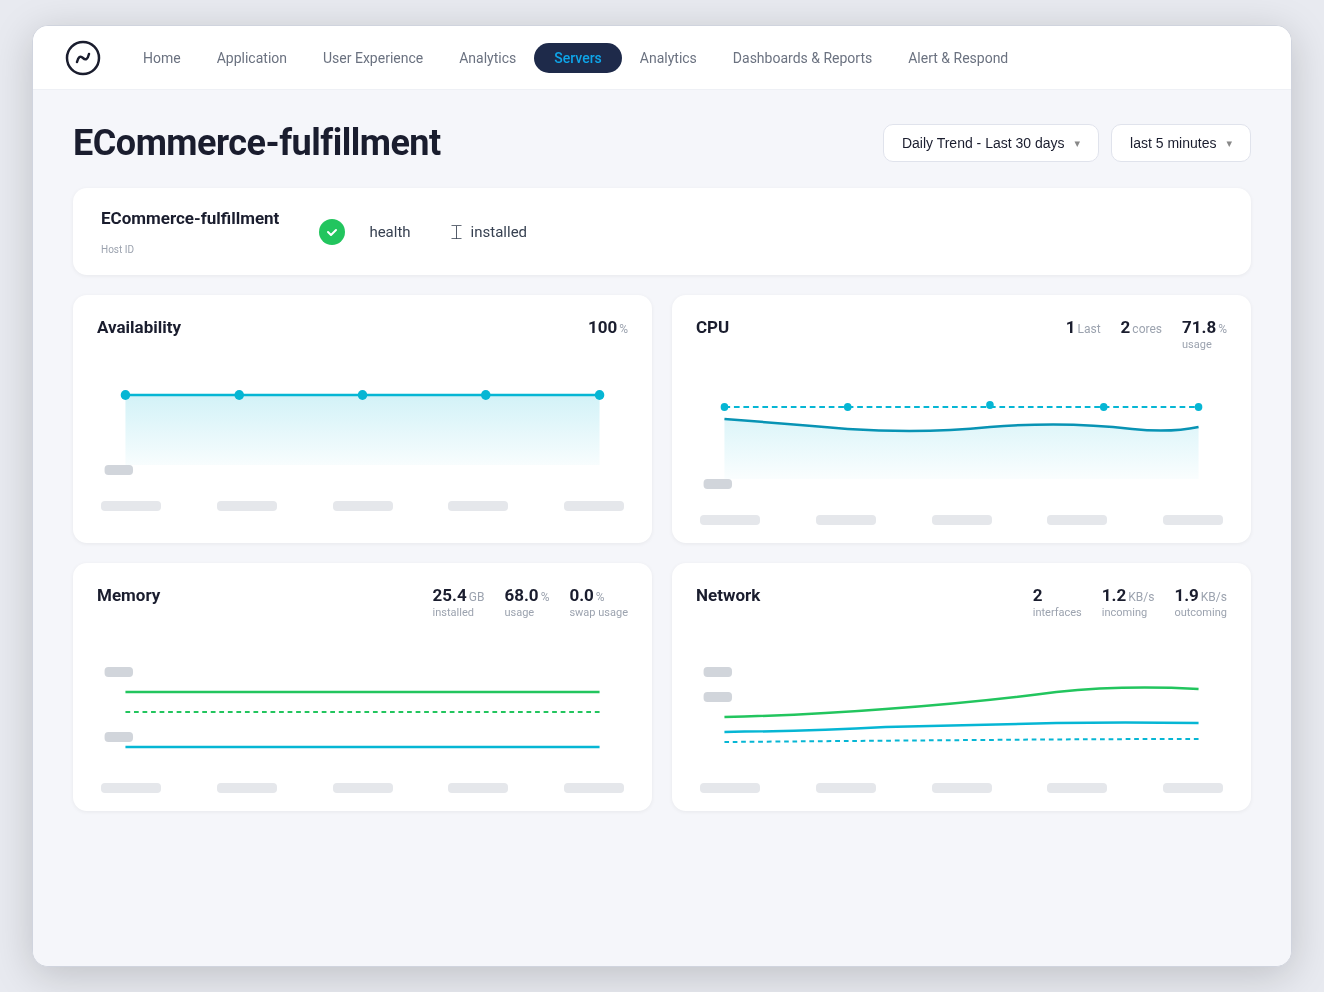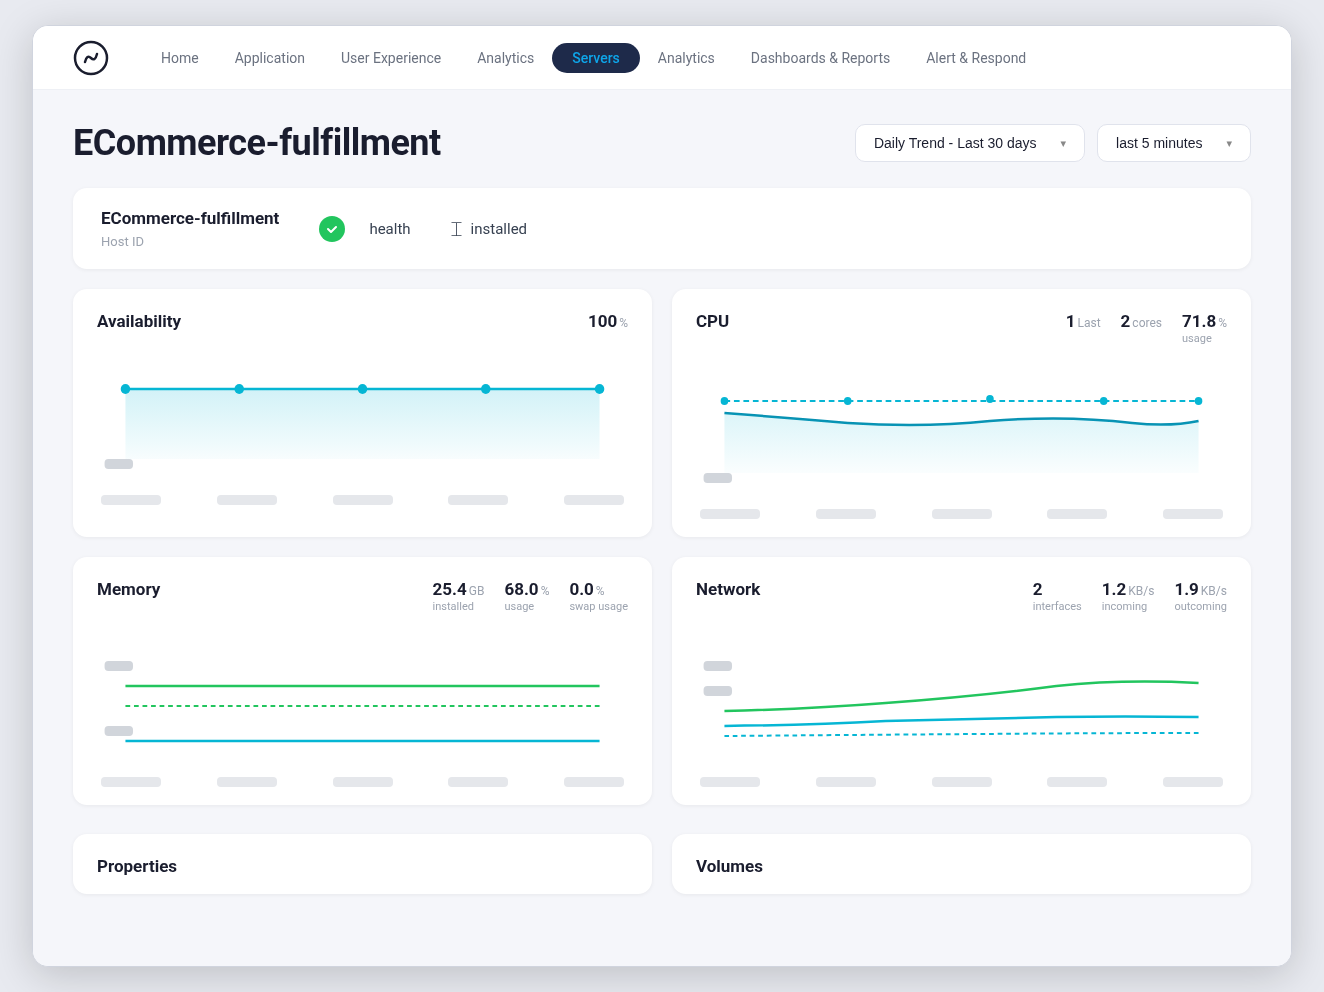--- a/index.html
+++ b/index.html
@@ -25,11 +25,11 @@
     .nav {
       display: flex;
       align-items: center;
-      padding: 0 40px;
+      padding: 0 32px;
       height: 64px;
       border-bottom: 1px solid #eef0f5;
       background: #fff;
-      gap: 10px;
+      gap: 0;
     }
     .nav-logo {
       width: 36px;

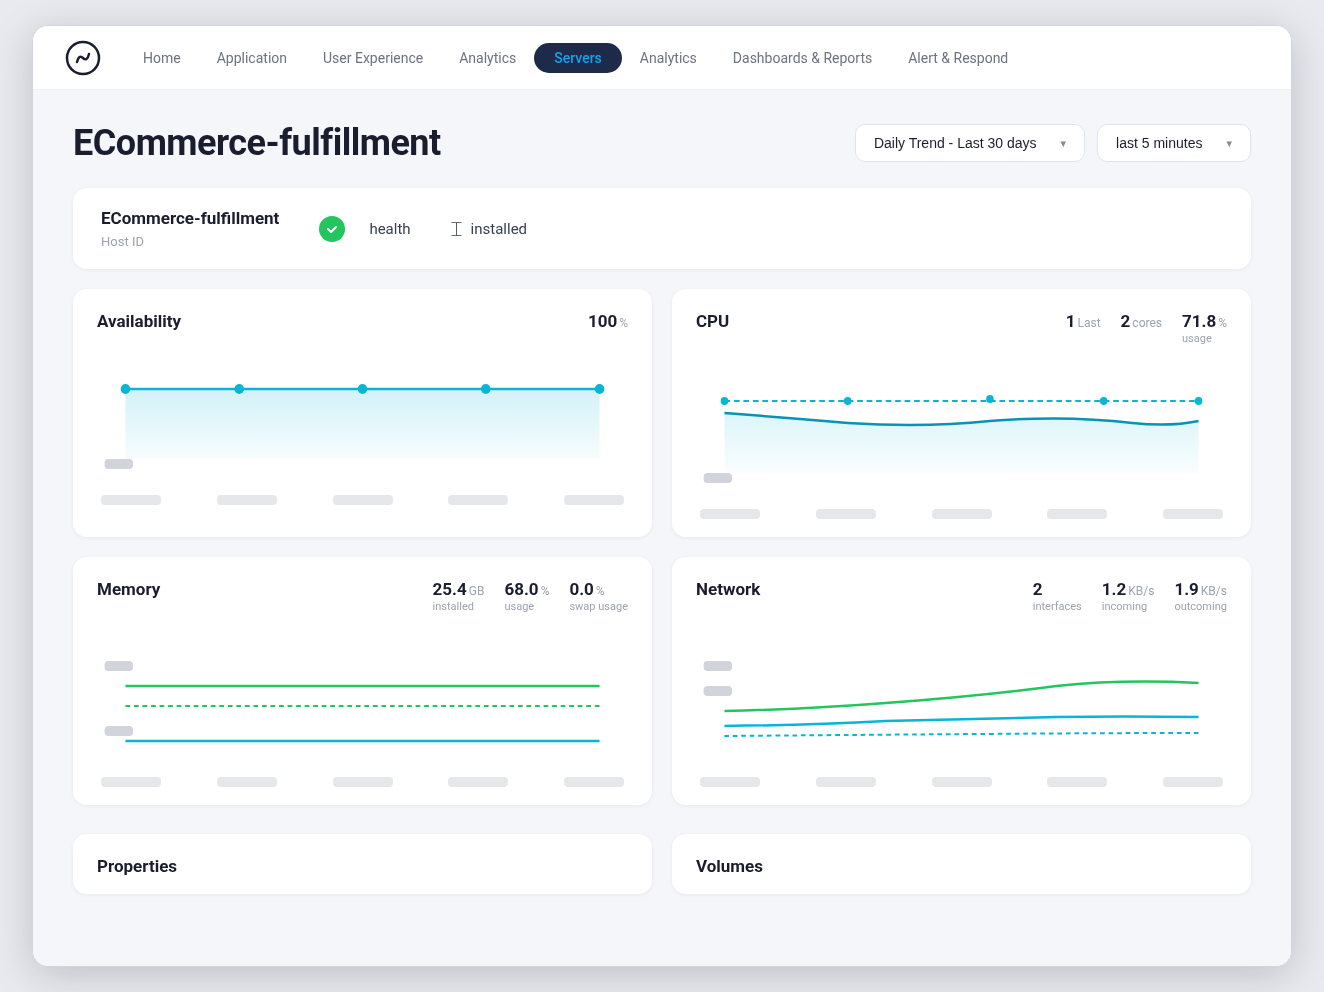--- a/index.html
+++ b/index.html
@@ -87,7 +87,7 @@
     .dropdown-btn {
       display: flex;
       align-items: center;
-      gap: 24px;
+      gap: 10px;
       padding: 10px 18px;
       background: #fff;
       border: 1.5px solid #e0e3ec;

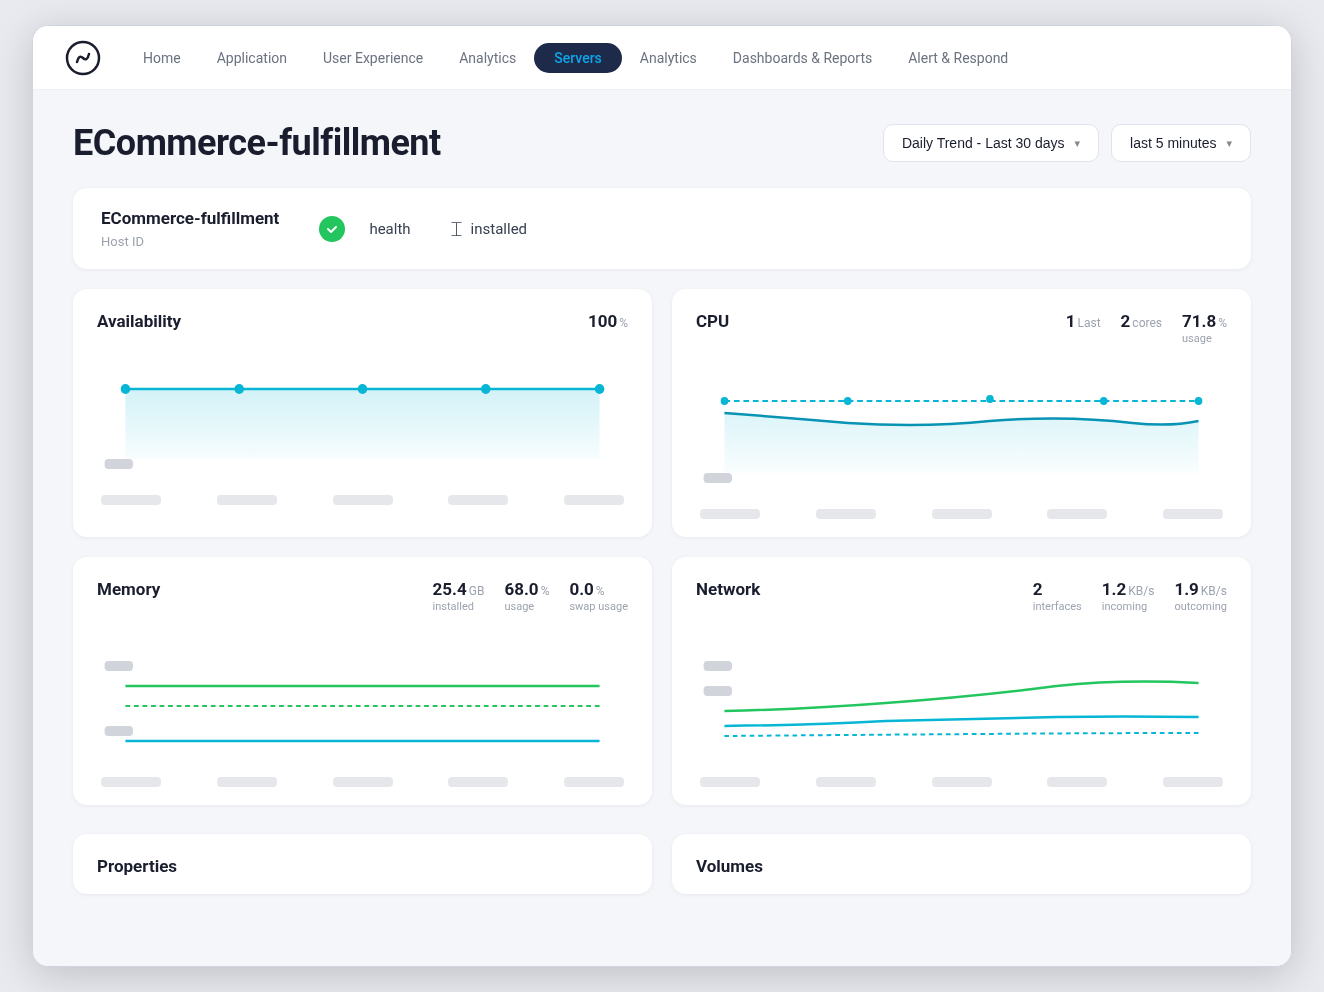--- a/index.html
+++ b/index.html
@@ -114,7 +114,7 @@
       box-shadow: 0 1px 4px rgba(0,0,0,0.06);
     }
     .info-card-title { font-size: 17px; font-weight: 700; color: #1a1d2e; }
-    .info-card-sub { font-size: 13px; color: #9ca3af; margin-top: 6px; }
+    .info-card-sub { font-size: 10px; color: #9ca3af; margin-top: 16px; }
     .health-badge {
       display: flex;
       align-items: center;

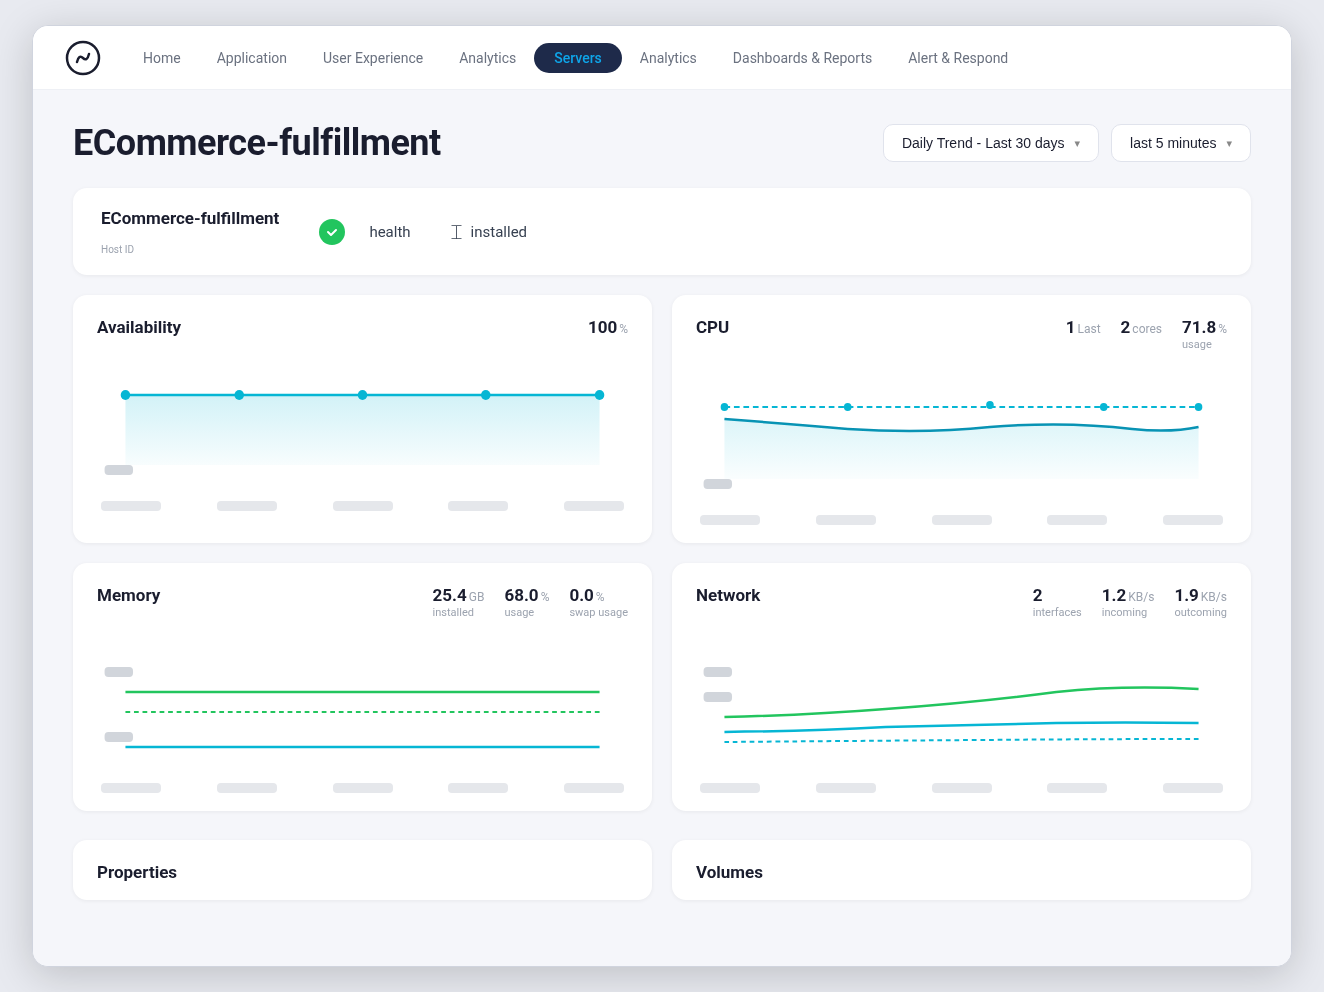--- a/index.html
+++ b/index.html
@@ -149,7 +149,7 @@
       display: grid;
       grid-template-columns: 1fr 1fr;
       gap: 20px;
-      margin-bottom: 29px;
+      margin-bottom: 20px;
     }
     
     .metric-card {

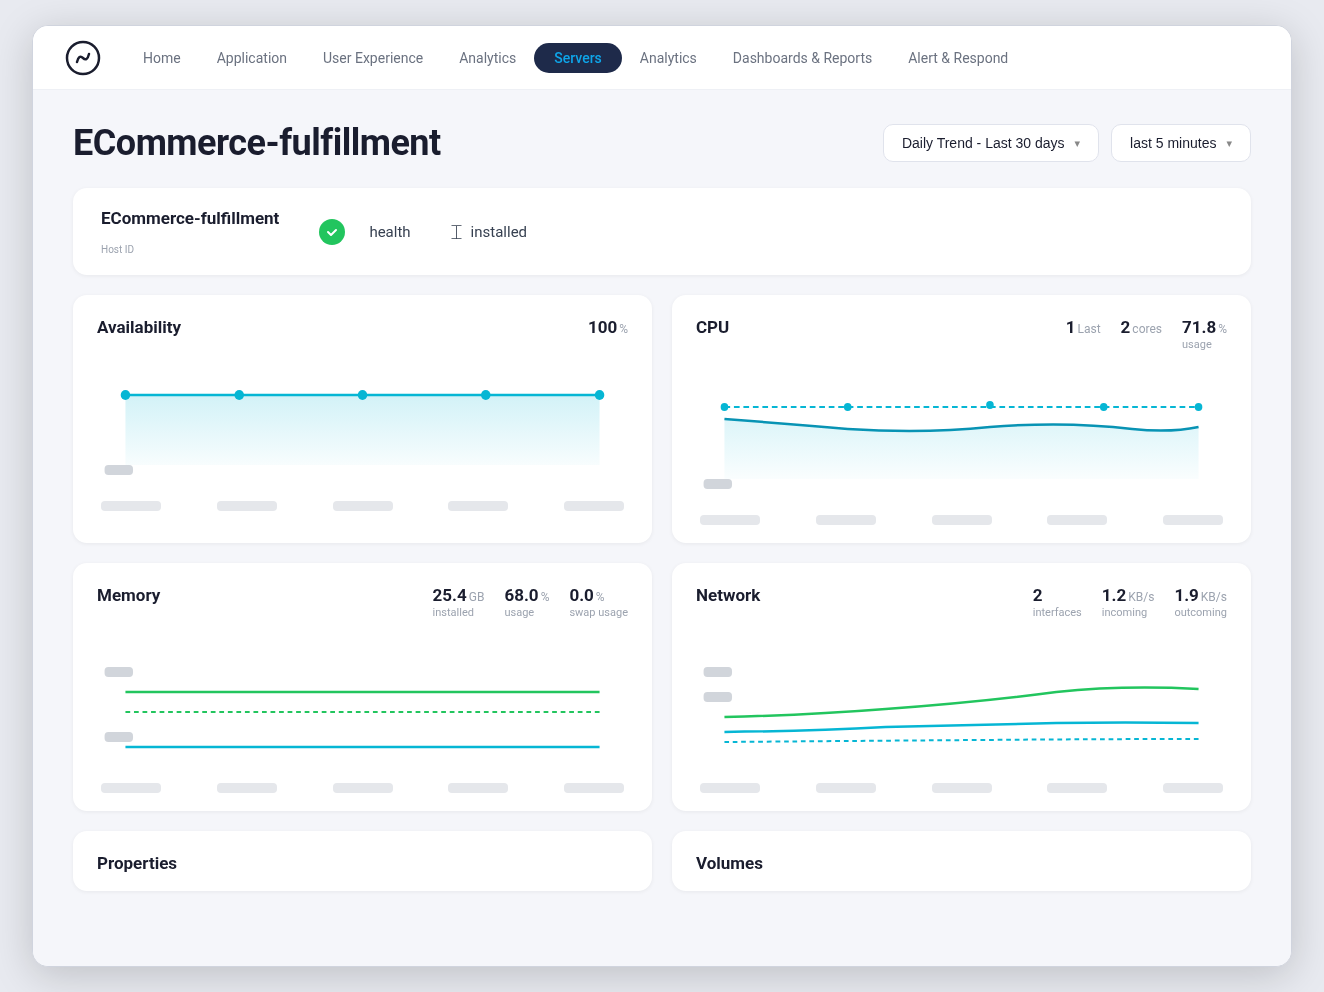--- a/index.html
+++ b/index.html
@@ -473,14 +473,6 @@
       </div>
     </div>
 
-    <div class="grid-2">
-      <div class="bottom-card">
-        <span class="bottom-card-title">Properties</span>
-      </div>
-      <div class="bottom-card">
-        <span class="bottom-card-title">Volumes</span>
-      </div>
-    </div>
 
   </div>
 </div>

